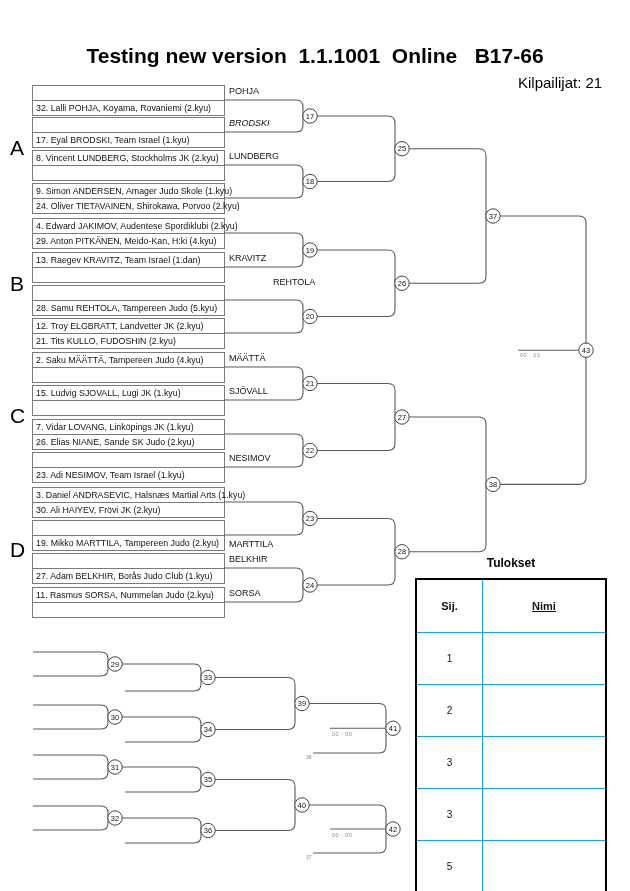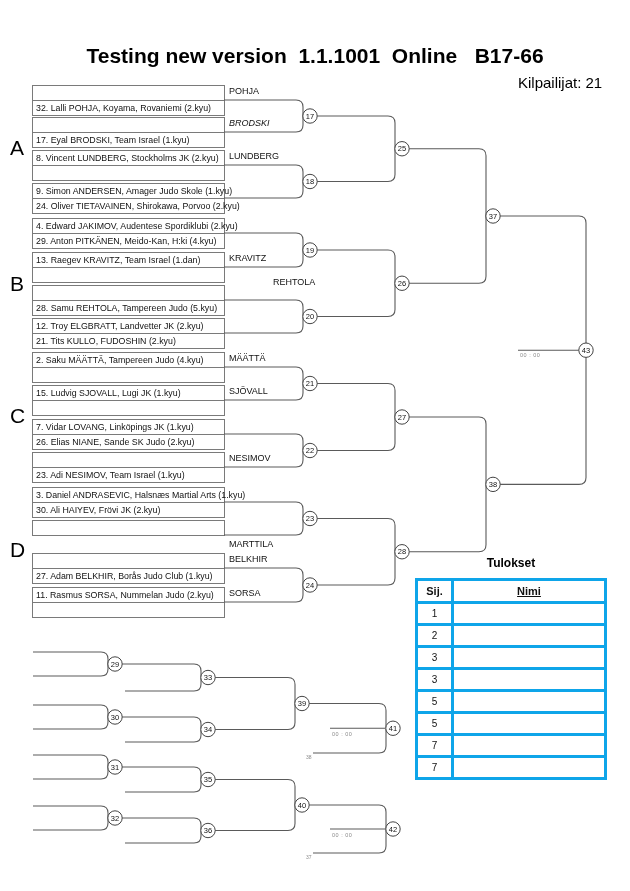--- a/index.html
+++ b/index.html
@@ -109,6 +109,7 @@
     <div class="slot" style="left: 32px; top: 487px;">3. Daniel ANDRASEVIC, Halsnæs Martial Arts (1.kyu)</div>
     <div class="slot" style="left: 32px; top: 502px;">30. Ali HAIYEV, Frövi JK (2.kyu)</div>
     <div class="slot" style="left: 32px; top: 520px;"></div>
+    <div class="slot" style="left: 32px; top: 535px;">19. Mikko MARTTILA, Tampereen Judo (2.kyu)</div>
     <div class="slot" style="left: 32px; top: 553px;"></div>
     <div class="slot" style="left: 32px; top: 568px;">27. Adam BELKHIR, Borås Judo Club (1.kyu)</div>
     <div class="slot" style="left: 32px; top: 587px;">11. Rasmus SORSA, Nummelan Judo (2.kyu)</div>

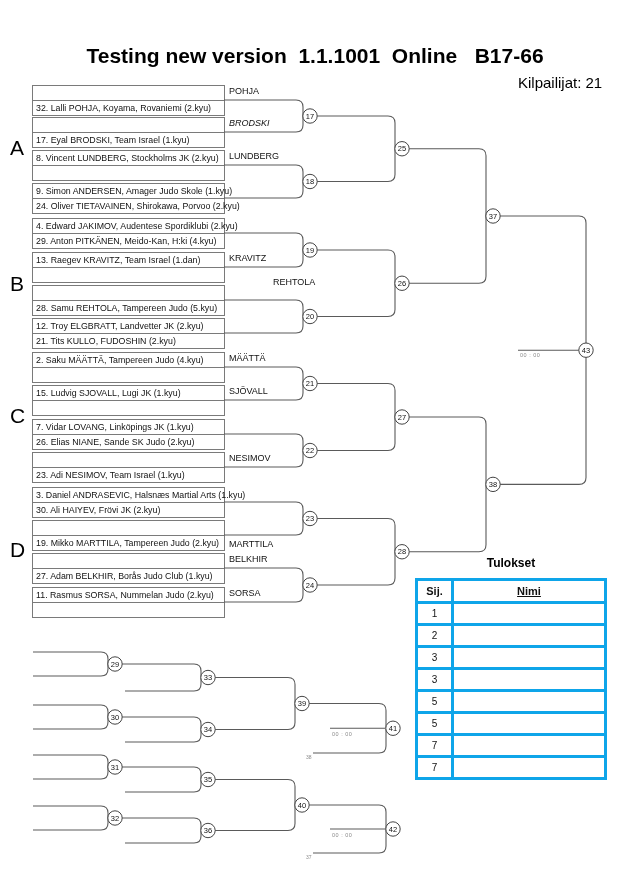--- a/index.html
+++ b/index.html
@@ -21,8 +21,8 @@
              font-weight:bold;font-size:12px;color:#000;}
   table.results{position:absolute;left:415px;top:578px;width:192px;
                 border-collapse:collapse;border:2px solid #000;table-layout:fixed;}
-  table.results th,table.results td{border:3px solid #0ea5e9;height:19px;
-                font-size:10px;padding:0;}
+  table.results th,table.results td{border:1px solid #0ea5e9;height:19px;
+                font-size:10px;padding:16px;}
   table.results th{font-size:11px;font-weight:bold;height:20px;}
   th.c1,td.c1{width:33px;text-align:center;}
   th.c2{text-align:center;text-decoration:underline;}

